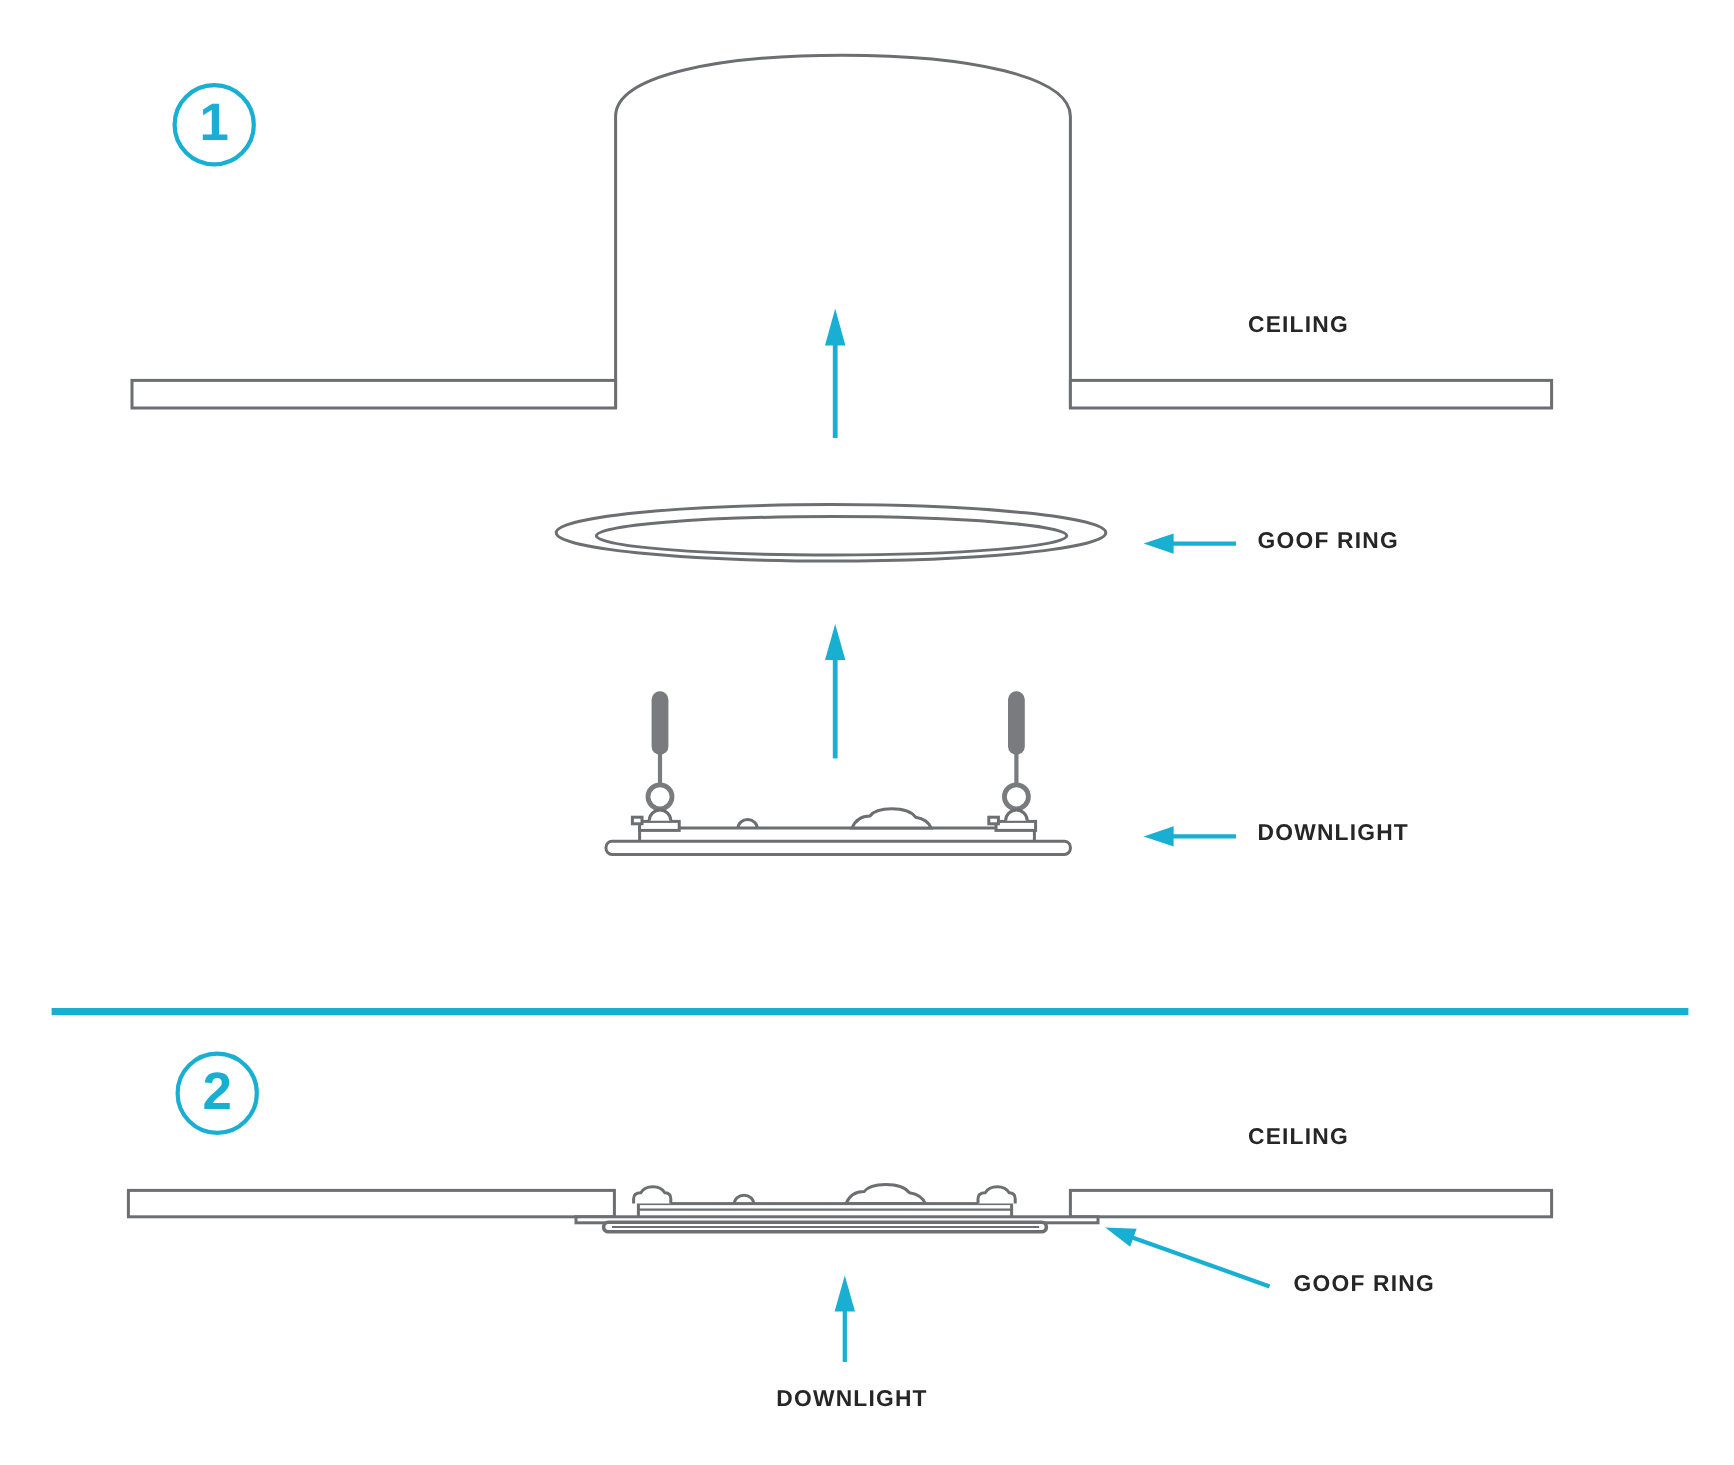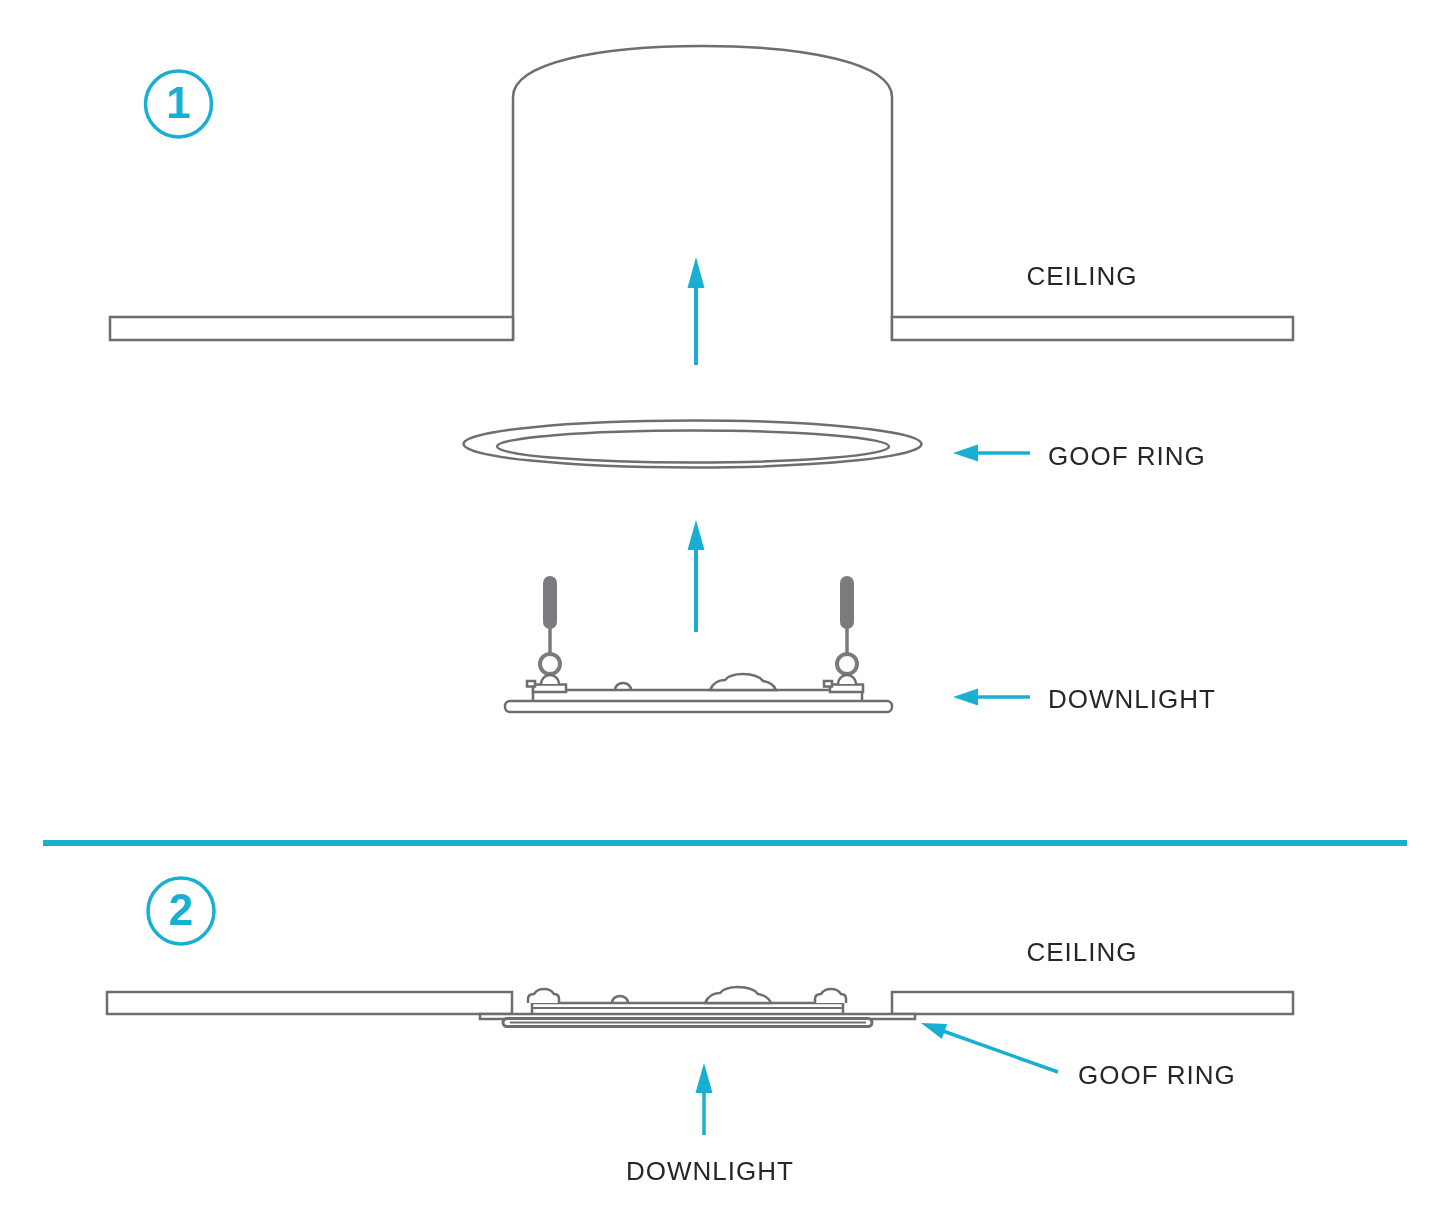--- a/index.html
+++ b/index.html
@@ -25,8 +25,8 @@
   .acc-fill{fill:var(--accent);stroke:none;}
   .acc-ring{fill:none;stroke:var(--accent);stroke-width:3.5;}
   .lbl{
-    position:absolute;font-size:26px;letter-spacing:1px;color:var(--text);
-    white-space:nowrap;font-weight:400;
+    position:absolute;font-size:19px;letter-spacing:1px;color:var(--text);
+    white-space:nowrap;font-weight:700;
   }
   .lbl-center{text-align:center;}
   .badge-num{

